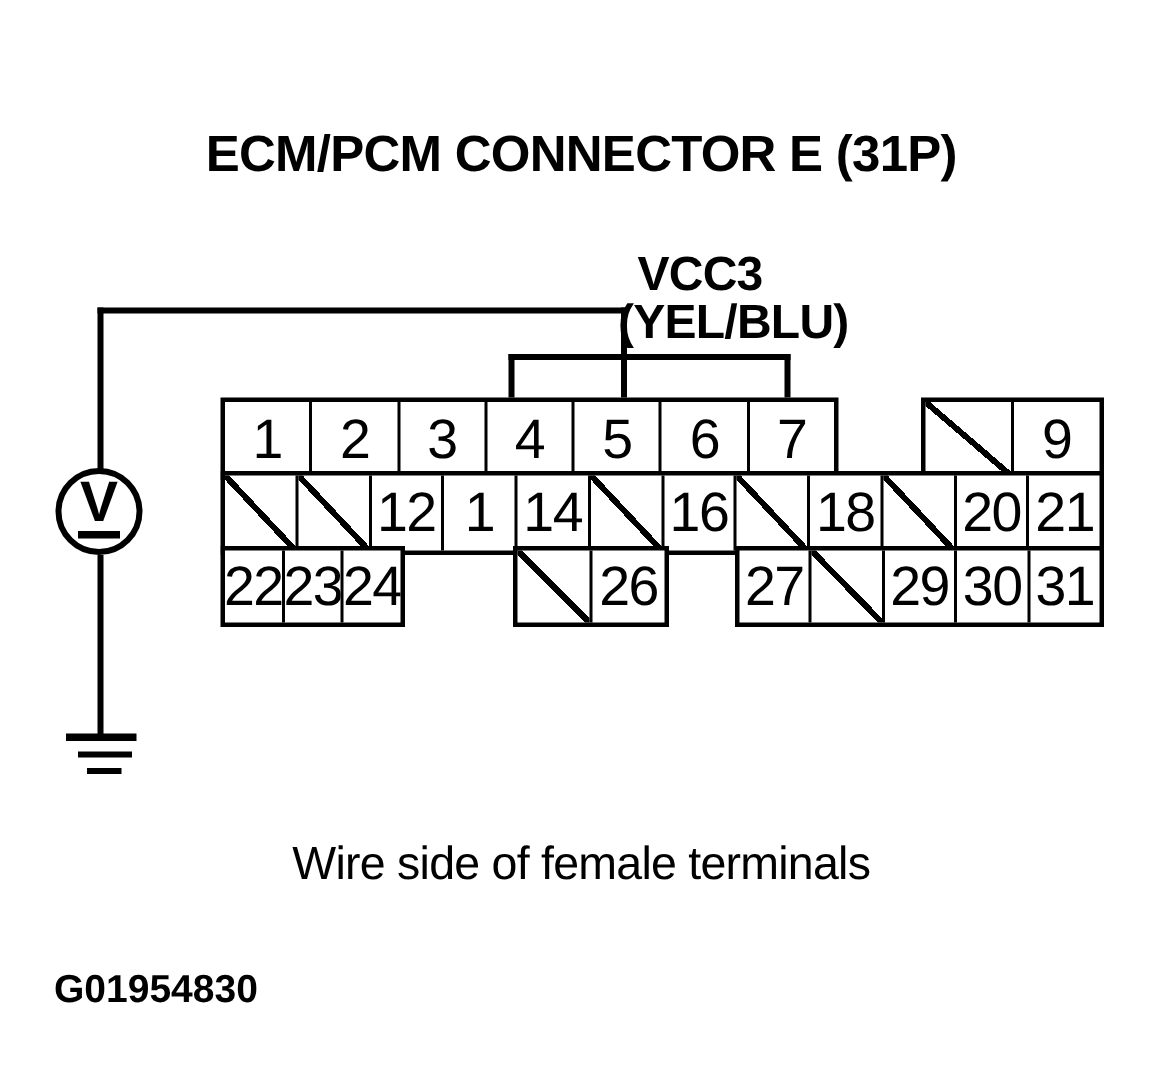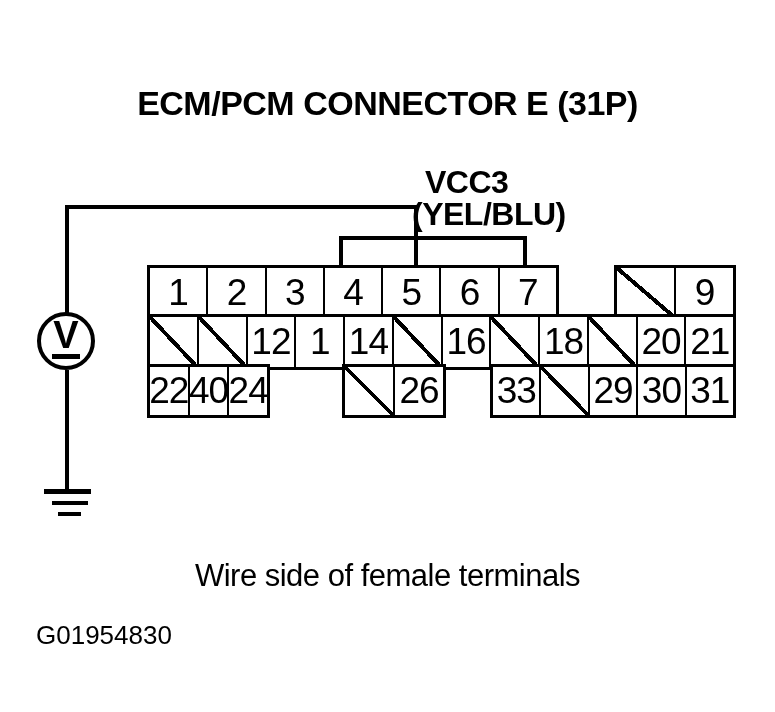--- a/index.html
+++ b/index.html
@@ -196,7 +196,7 @@
       </div>
       <div class="pin-block" style="left: 147px; top: 364px; width: 123px; height: 54px;">
         <div class="pin-cell">22</div>
-        <div class="pin-cell">40</div>
+        <div class="pin-cell">23</div>
         <div class="pin-cell">24</div>
       </div>
       <div class="pin-block" style="left: 342px; top: 364px; width: 104px; height: 54px; justify-content: flex-end;">

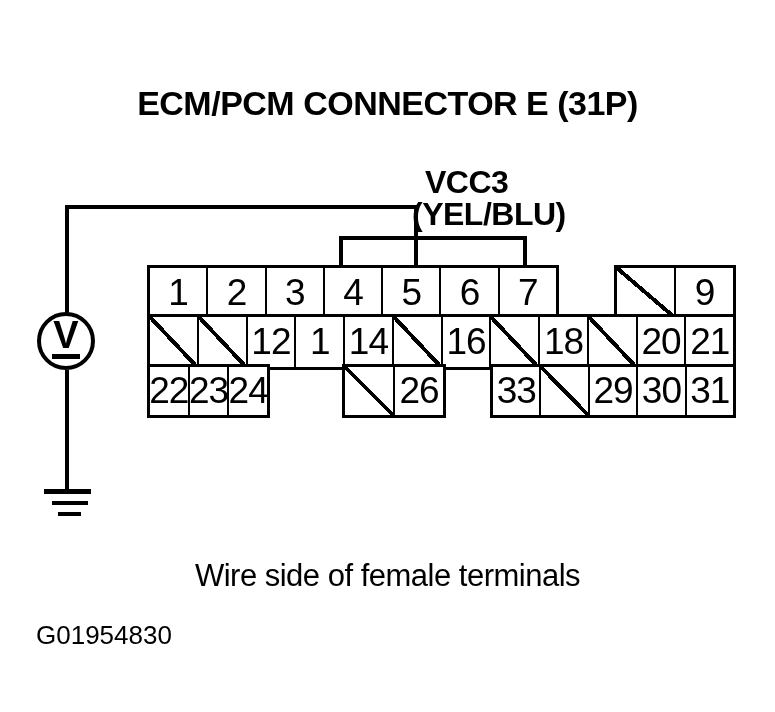--- a/index.html
+++ b/index.html
@@ -204,7 +204,7 @@
         <div class="pin-cell">26</div>
       </div>
       <div class="pin-block" style="left: 490px; top: 364px; width: 246px; height: 54px;">
-        <div class="pin-cell">33</div>
+        <div class="pin-cell">27</div>
         <div class="pin-cell slash"></div>
         <div class="pin-cell">29</div>
         <div class="pin-cell">30</div>

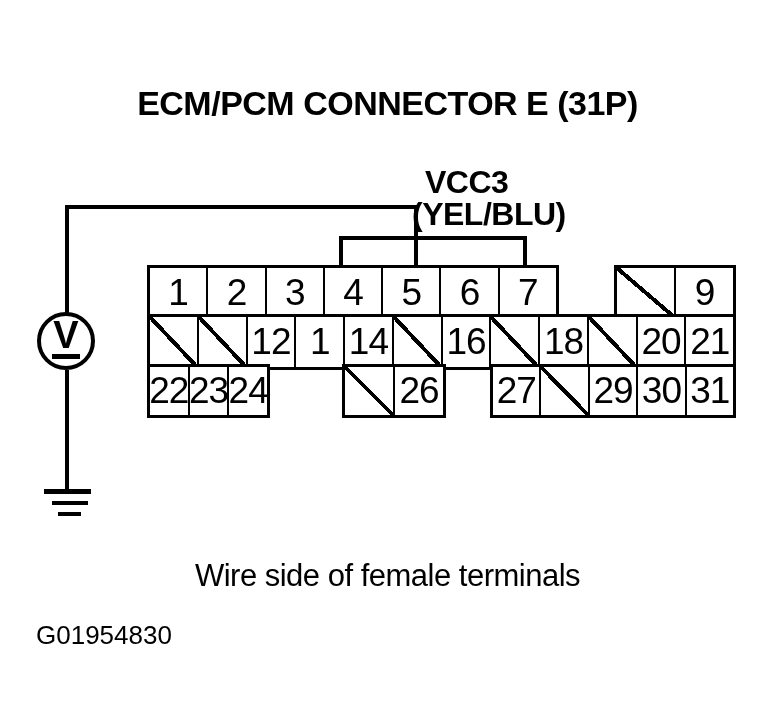--- a/index.html
+++ b/index.html
@@ -139,10 +139,10 @@
 
   .figure-id {
     position: absolute;
-    top: 620px;
+    top: 644px;
     left: 36px;
     font-size: 26px;
-    font-weight: 400;
+    font-weight: 700;
     white-space: nowrap;
   }
 </style>

